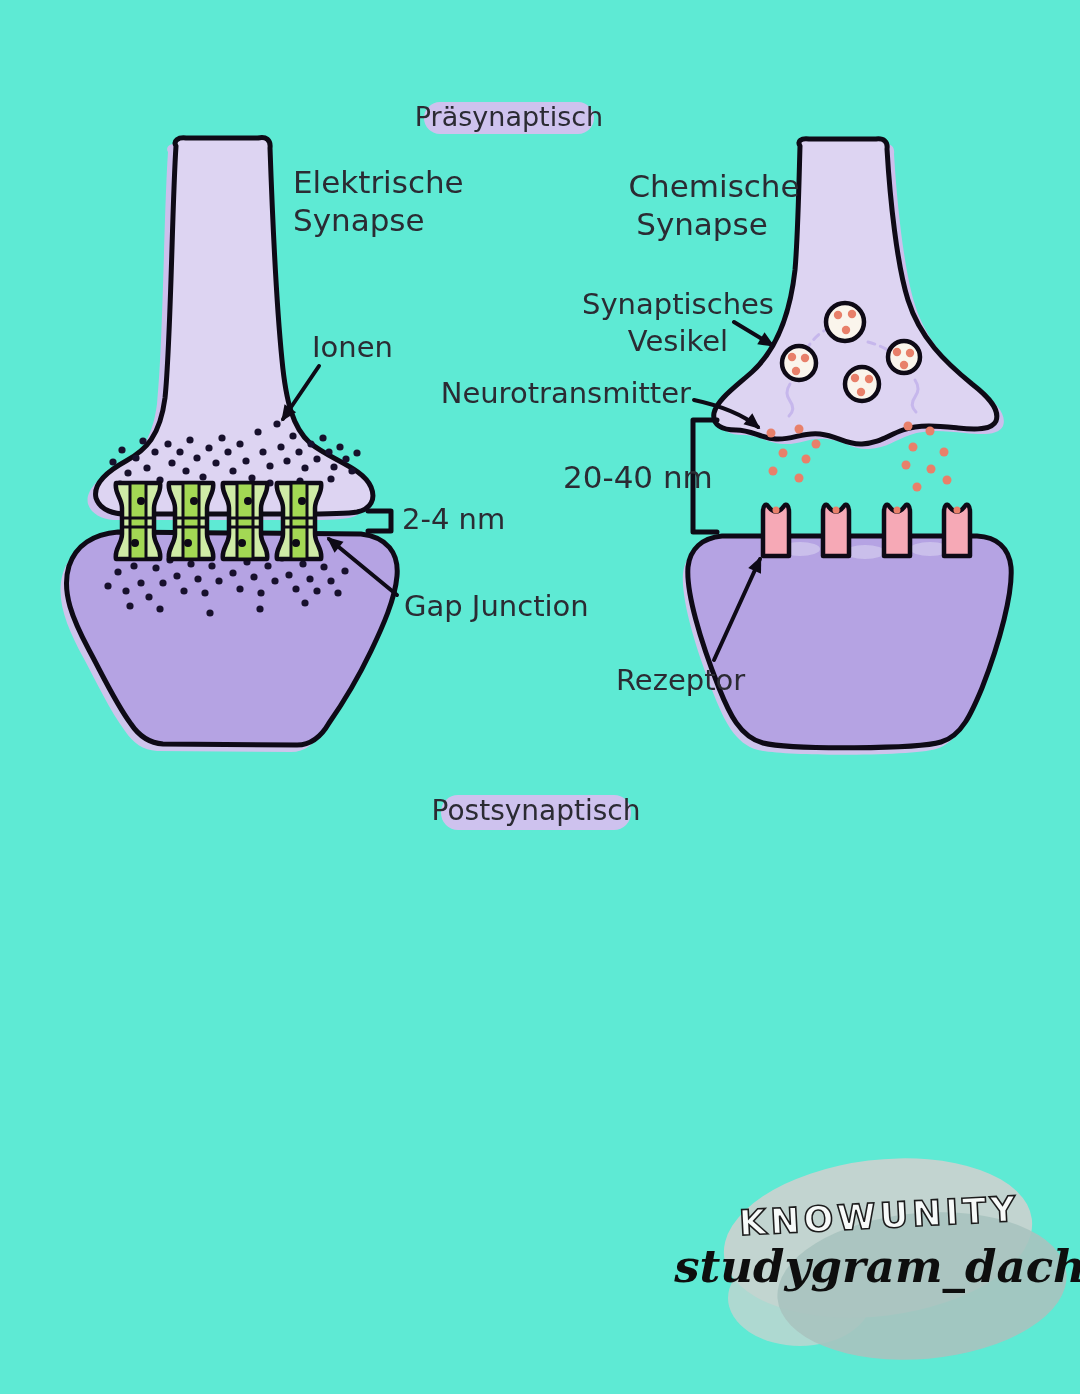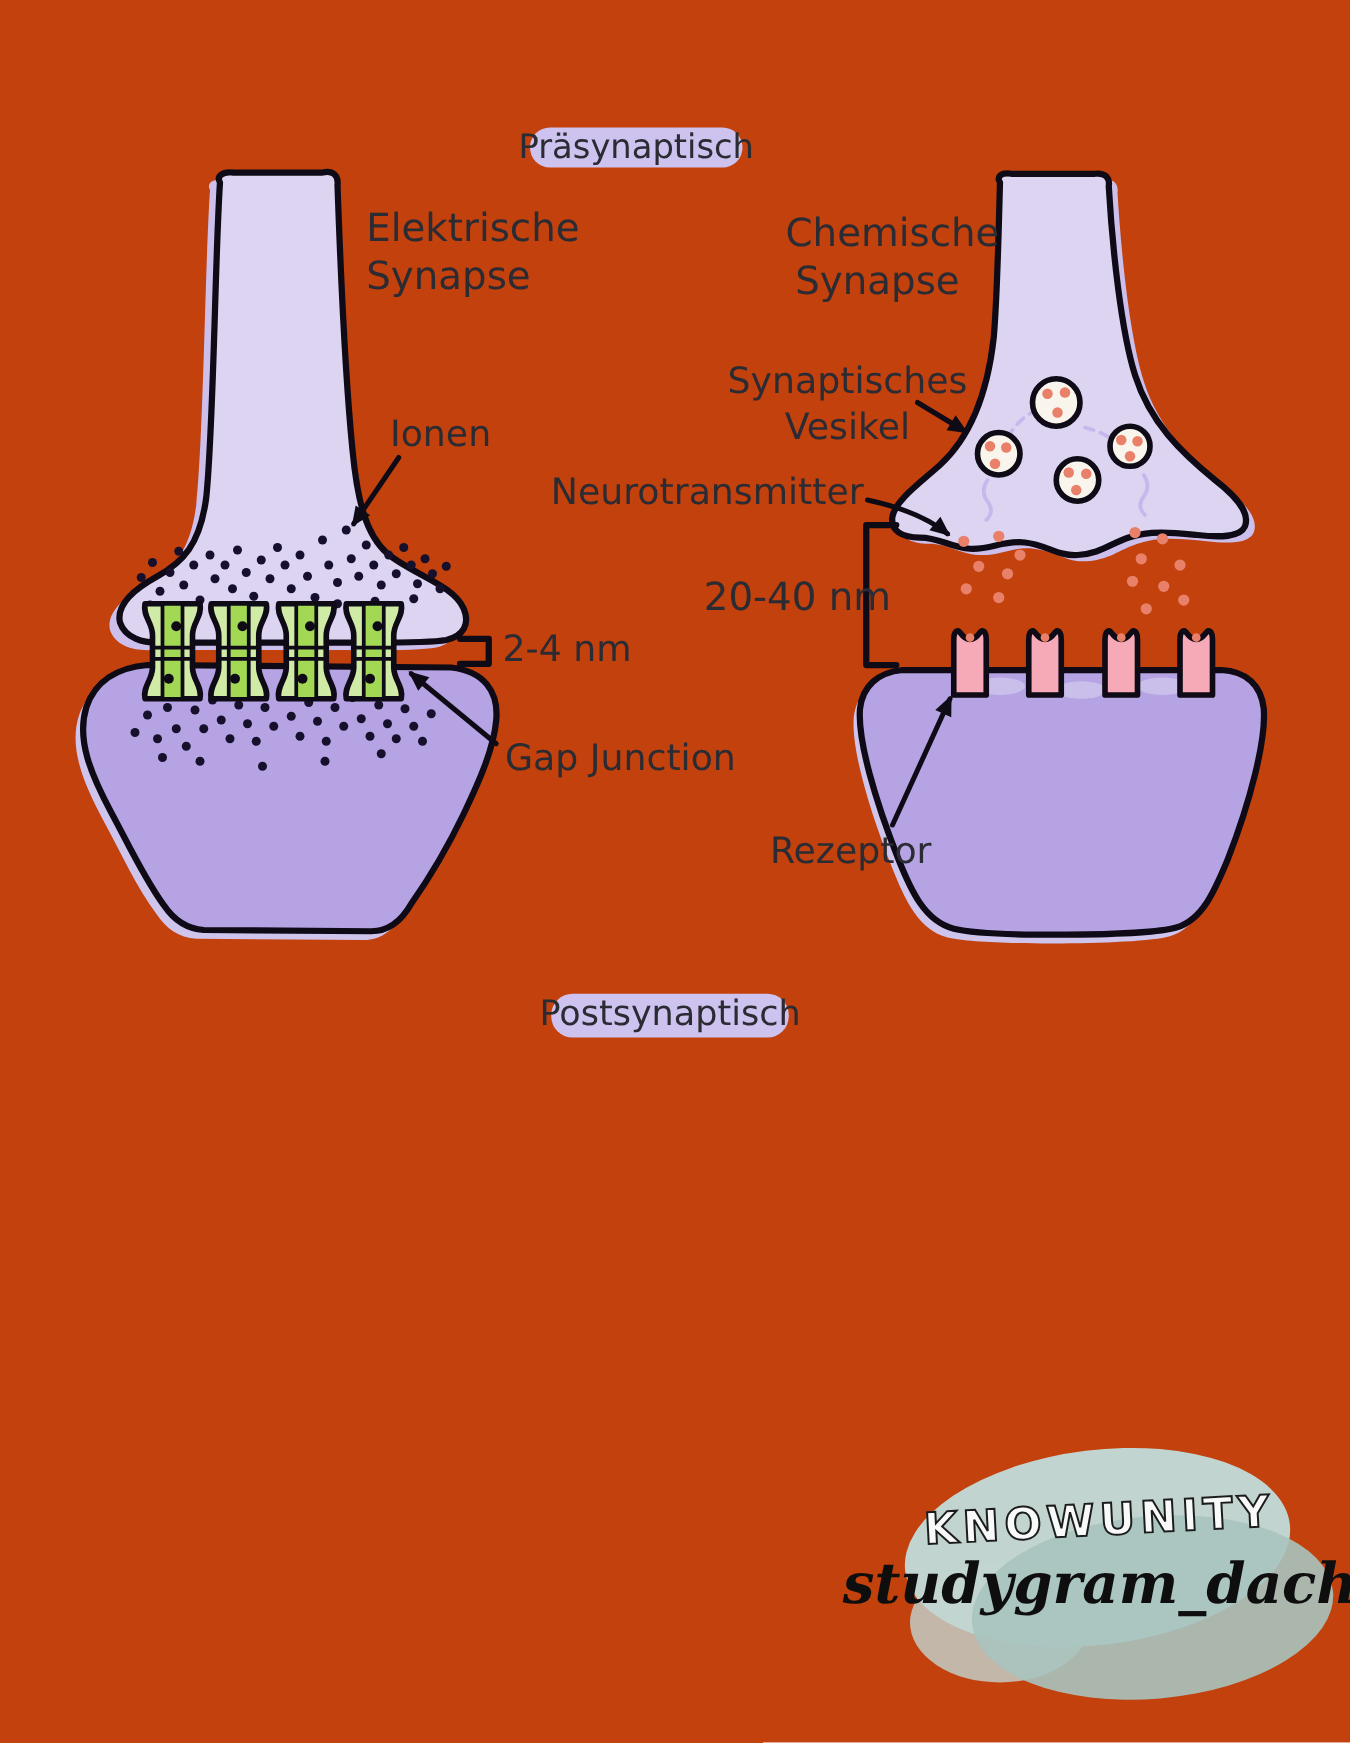--- a/index.html
+++ b/index.html
@@ -3,7 +3,7 @@
 <meta charset="utf-8">
 <style>
   html,body{margin:0;padding:0;background:#ffffff;}
-  .canvas{position:relative;width:1080px;height:1394px;background:#c2410c;overflow:hidden;}
+  .canvas{position:relative;width:1080px;height:1394px;background:#5eead4;overflow:hidden;}
   svg{display:block;}
   .outline{stroke:var(--outline);stroke-width:5;stroke-linejoin:round;stroke-linecap:round;}
   .presyn{fill:var(--presynaptic-fill);}

